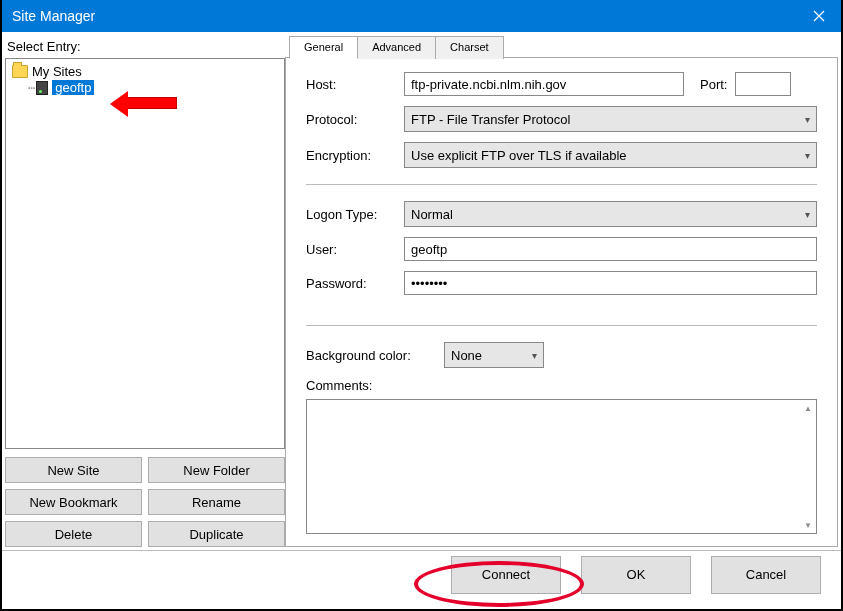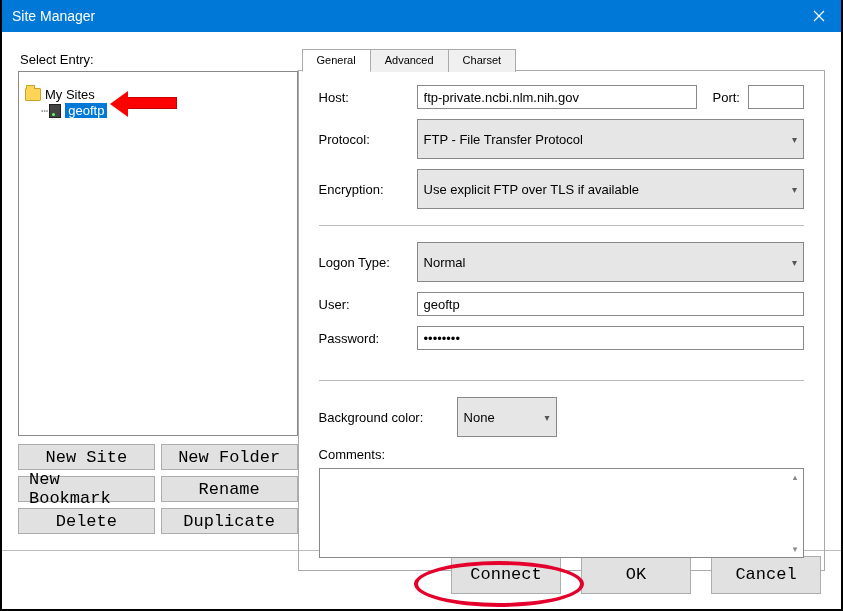--- a/index.html
+++ b/index.html
@@ -36,7 +36,7 @@
   }
   .content {
     display: flex;
-    padding: 16px;
+    padding: 3px;
     gap: 0;
     height: 518px;
   }

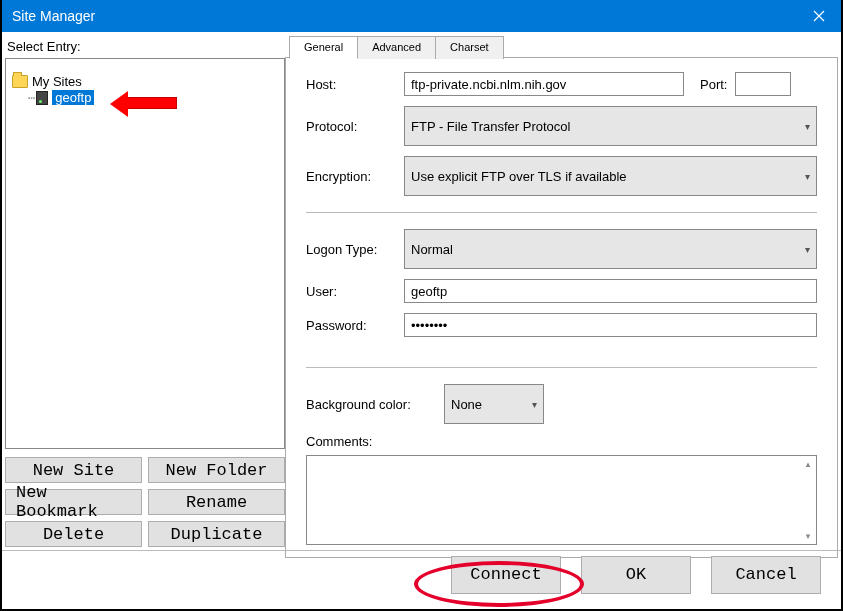--- a/index.html
+++ b/index.html
@@ -58,7 +58,6 @@
     align-items: center;
     gap: 4px;
     padding: 1px 2px;
-    margin-top: 10px;
   }
   .tree-item {
     display: flex;

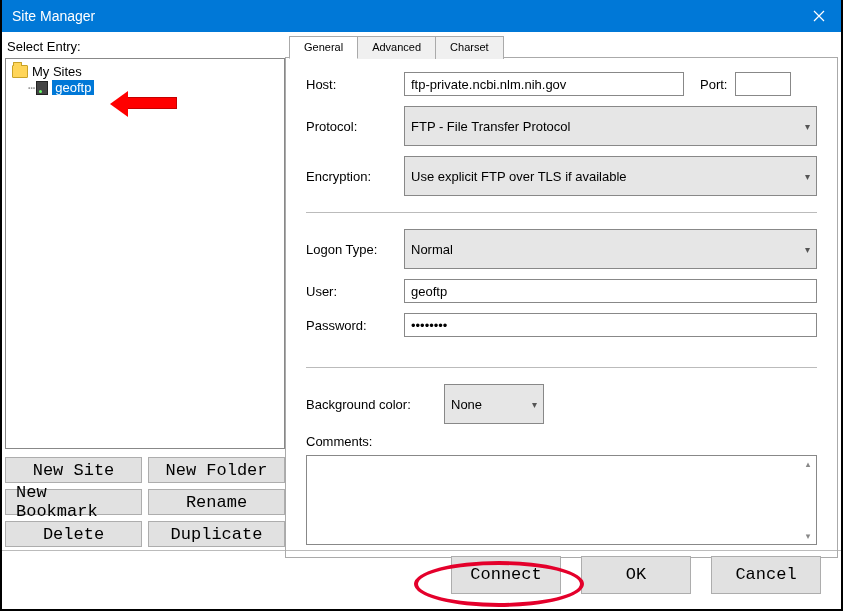--- a/index.html
+++ b/index.html
@@ -198,7 +198,7 @@
   .select {
     border: 1px solid #888;
     background: #e6e6e6;
-    height: 40px;
+    height: 26px;
     display: flex;
     align-items: center;
     padding: 0 6px;

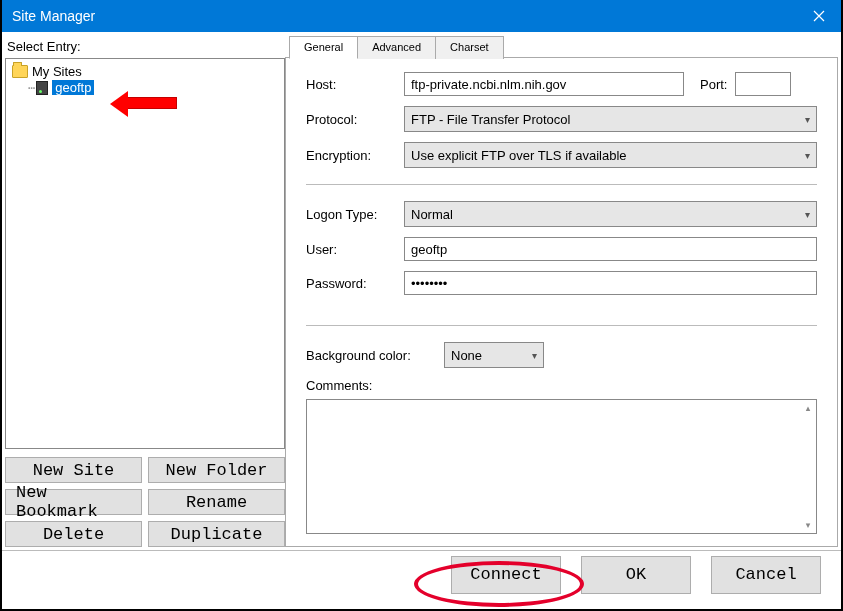--- a/index.html
+++ b/index.html
@@ -143,10 +143,9 @@
     display: flex;
     align-items: center;
     justify-content: center;
-    font-size: 17px;
+    font-size: 13px;
     cursor: default;
     padding: 0 10px;
-    font-family: Liberation Mono, monospace;
   }
 
   .right-panel {

